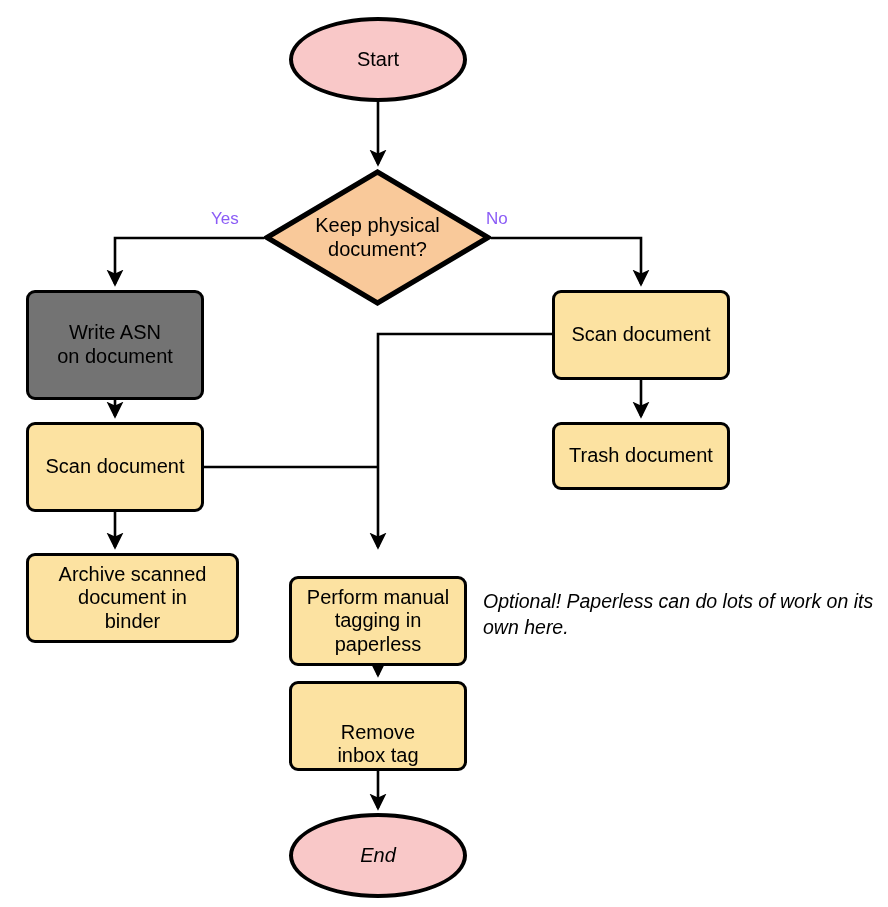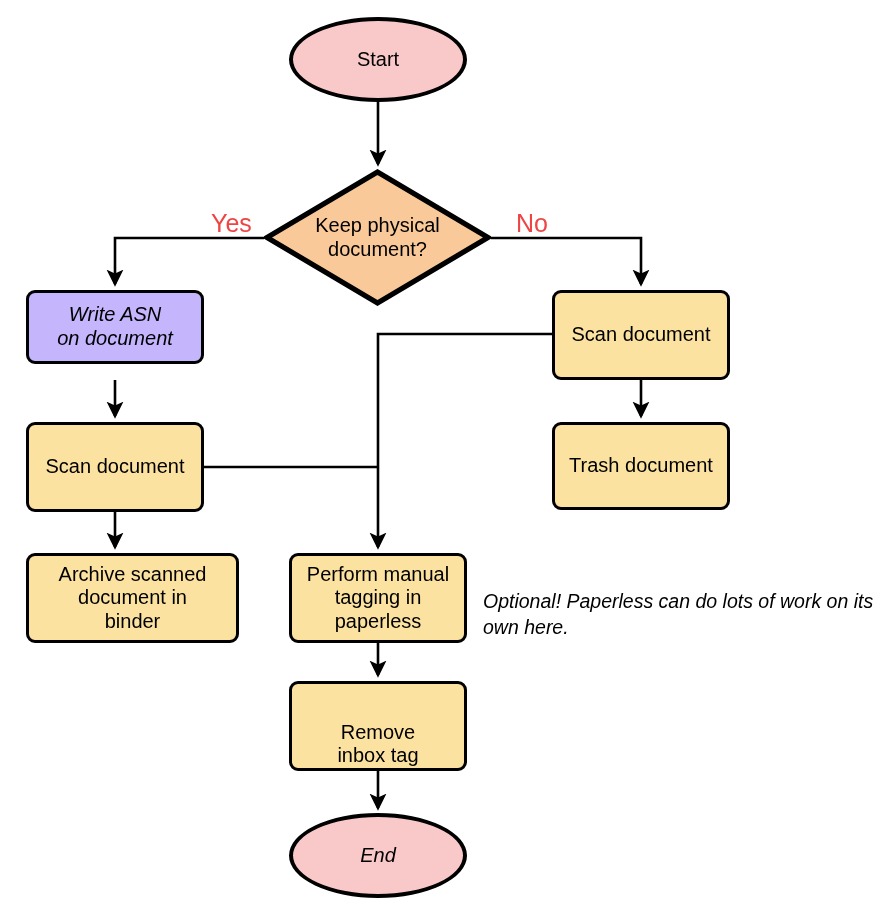--- a/index.html
+++ b/index.html
@@ -68,8 +68,8 @@
   }
   .edge-label {
     position: absolute;
-    font-size: 25px;
-    color: #ef4444;
+    font-size: 17px;
+    color: #8b5cf6;
     z-index: 3;
     white-space: nowrap;
   }

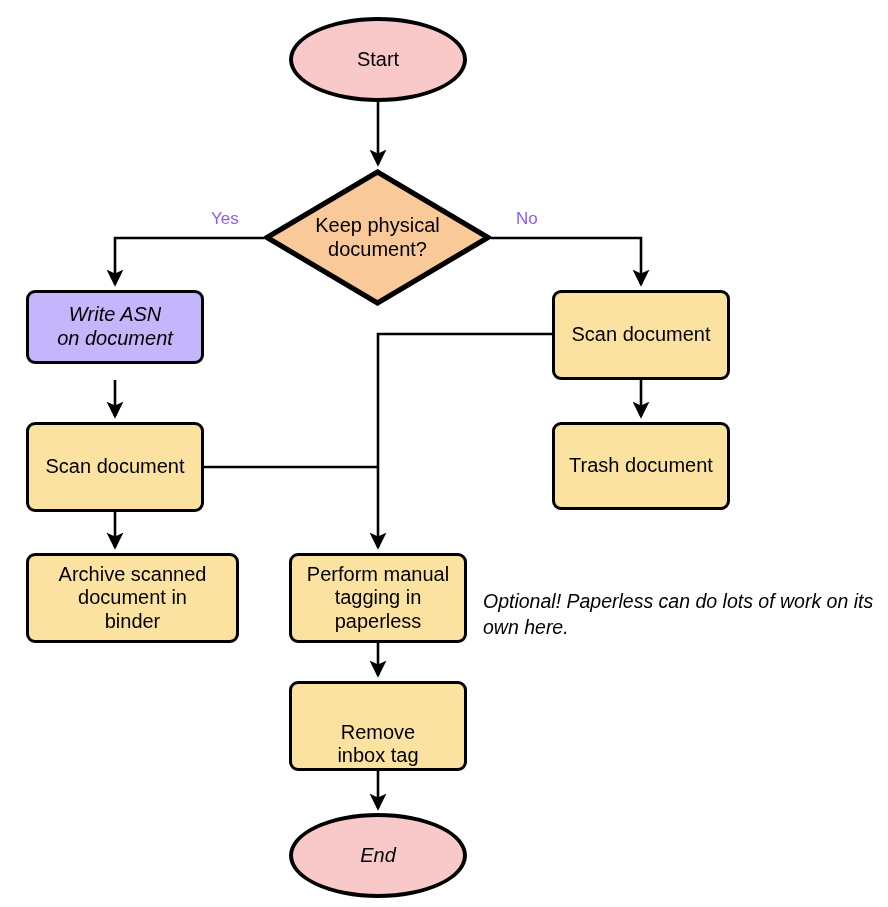--- a/index.html
+++ b/index.html
@@ -169,7 +169,7 @@
   </div>
 
   <div class="edge-label" style="left:211px; top:209px;">Yes</div>
-  <div class="edge-label" style="left:516px; top:209px;">No</div>
+  <div class="edge-label" style="left:486px; top:209px;">No</div>
 
   <div class="annotation" style="left:483px; top:588px; width:410px;">Optional! Paperless can do lots of work on its own here.</div>
 

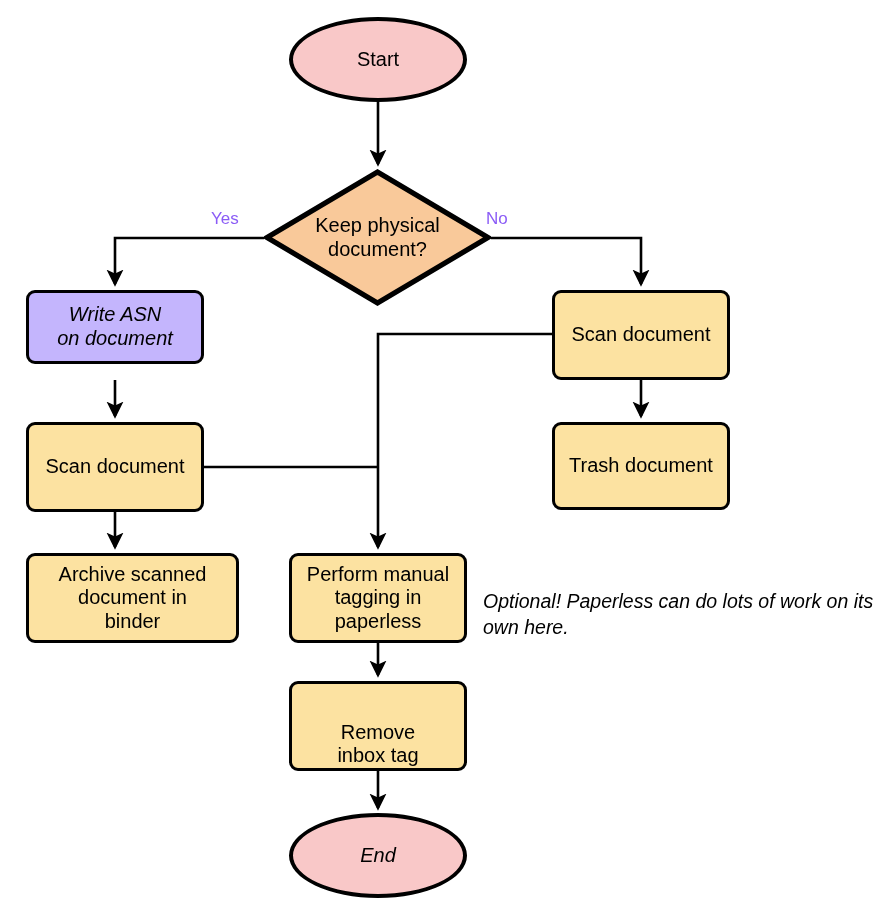--- a/index.html
+++ b/index.html
@@ -130,7 +130,7 @@
 document?</span>
   </div>
 
-  <div class="node node-process" style="left:26px; top:290px; width:178px; height:74px; background:#c4b5fd;font-style:italic;">
+  <div class="node node-process" style="left:26px; top:290px; width:178px; height:110px; background:#737373;">
     <span>Write ASN
 on document</span>
   </div>

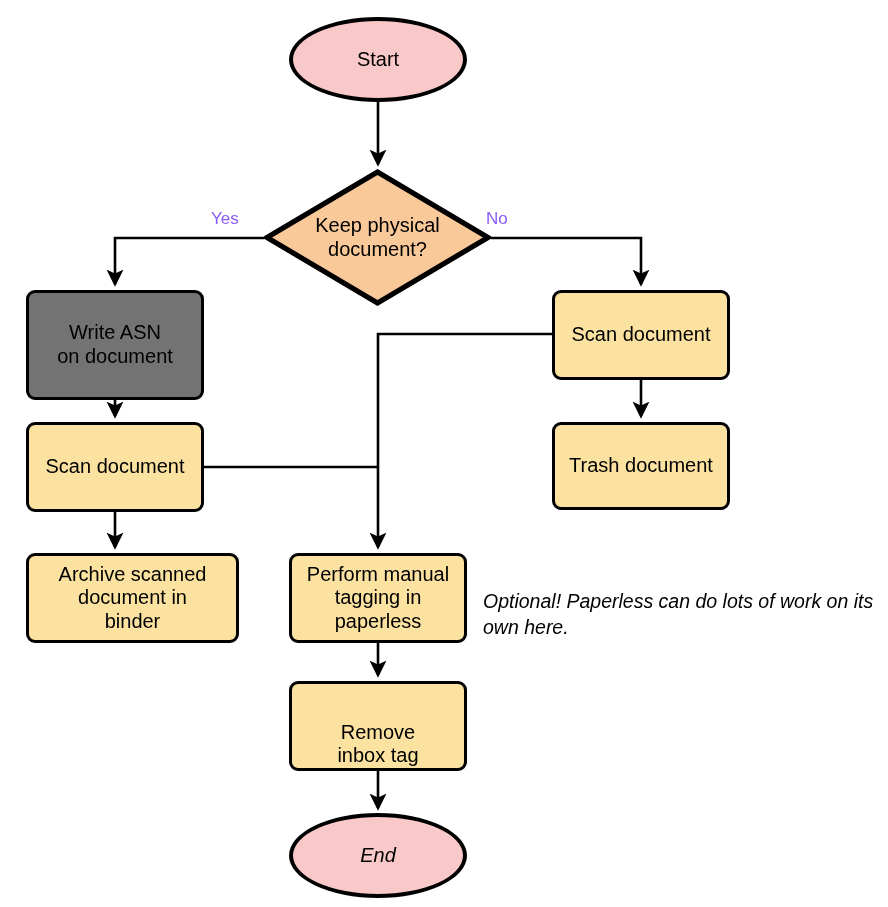--- a/index.html
+++ b/index.html
@@ -149,7 +149,7 @@
     <span>Scan document</span>
   </div>
 
-  <div class="node node-process" style="left:552px; top:422px; width:178px; height:88px; background:#fce2a1;">
+  <div class="node node-process" style="left:552px; top:422px; width:178px; height:68px; background:#fce2a1;">
     <span>Trash document</span>
   </div>
 

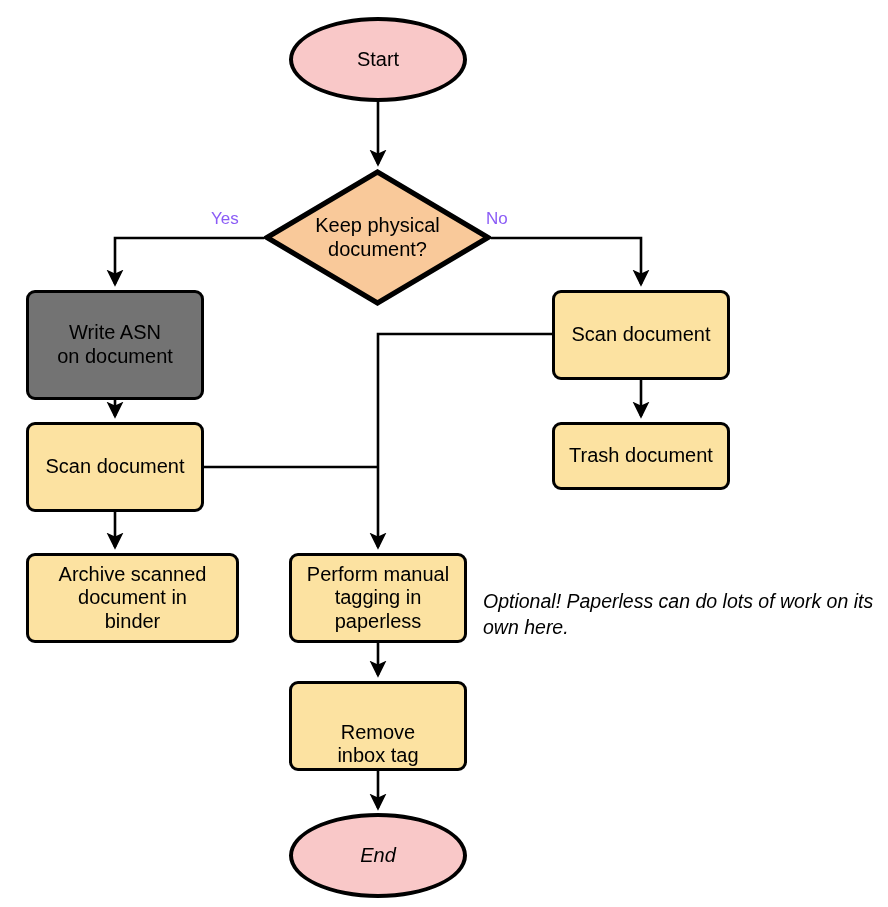--- a/index.html
+++ b/index.html
@@ -153,7 +153,7 @@
     <span>Trash document</span>
   </div>
 
-  <div class="node node-process" style="left:289px; top:553px; width:178px; height:90px; background:#fce2a1;">
+  <div class="node node-process" style="left:289px; top:576px; width:178px; height:90px; background:#fce2a1;">
     <span>Perform manual
 tagging in
 paperless</span>

